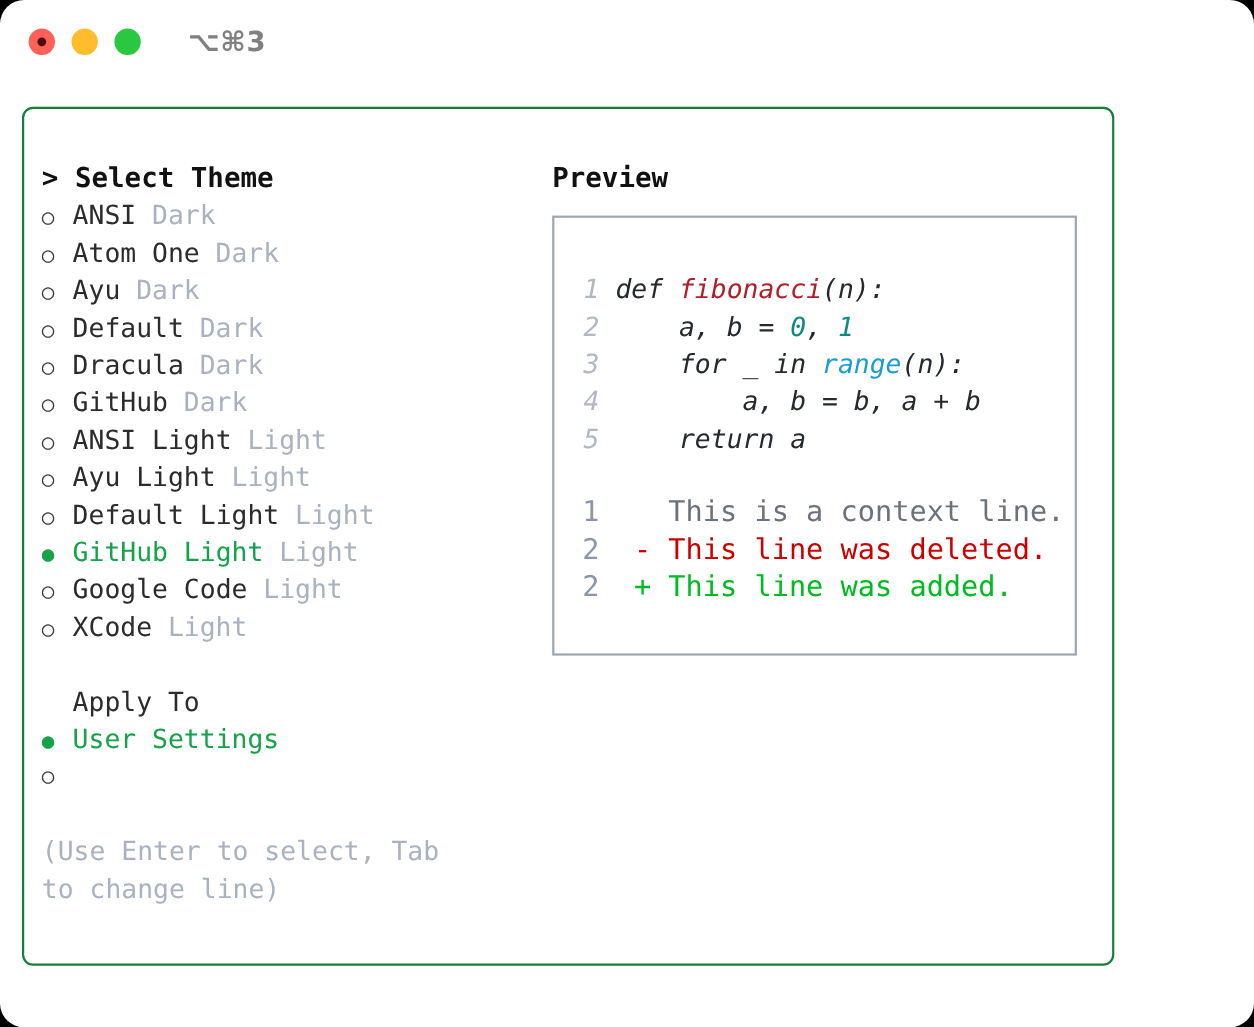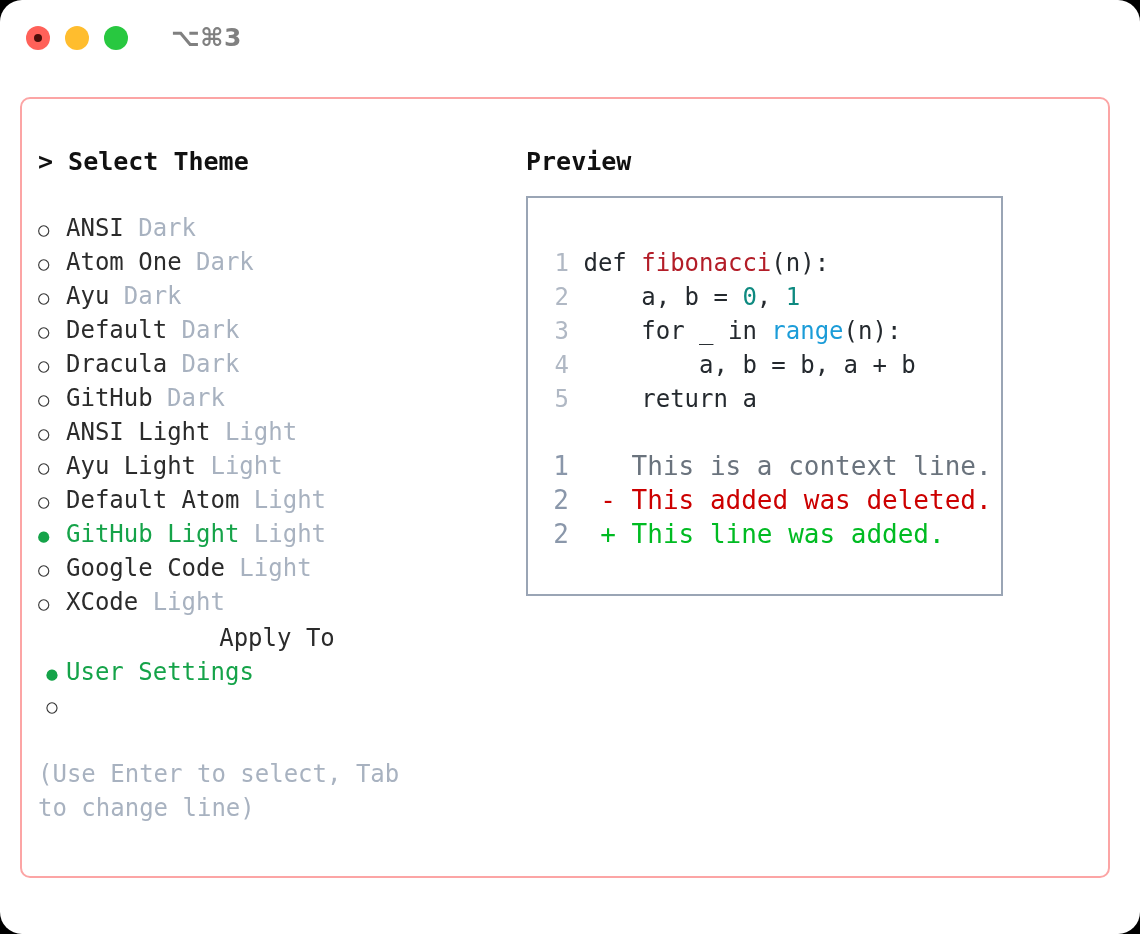--- a/index.html
+++ b/index.html
@@ -80,9 +80,9 @@
     position: absolute;
     left: 20px;
     top: 97px;
-    width: 1090px;
+    width: 993px;
     height: 781px;
-    border: 2px solid #fca5a5;
+    border: 2px solid #15803d;
     border-radius: 10px;
     box-sizing: border-box;
     background: #ffffff;

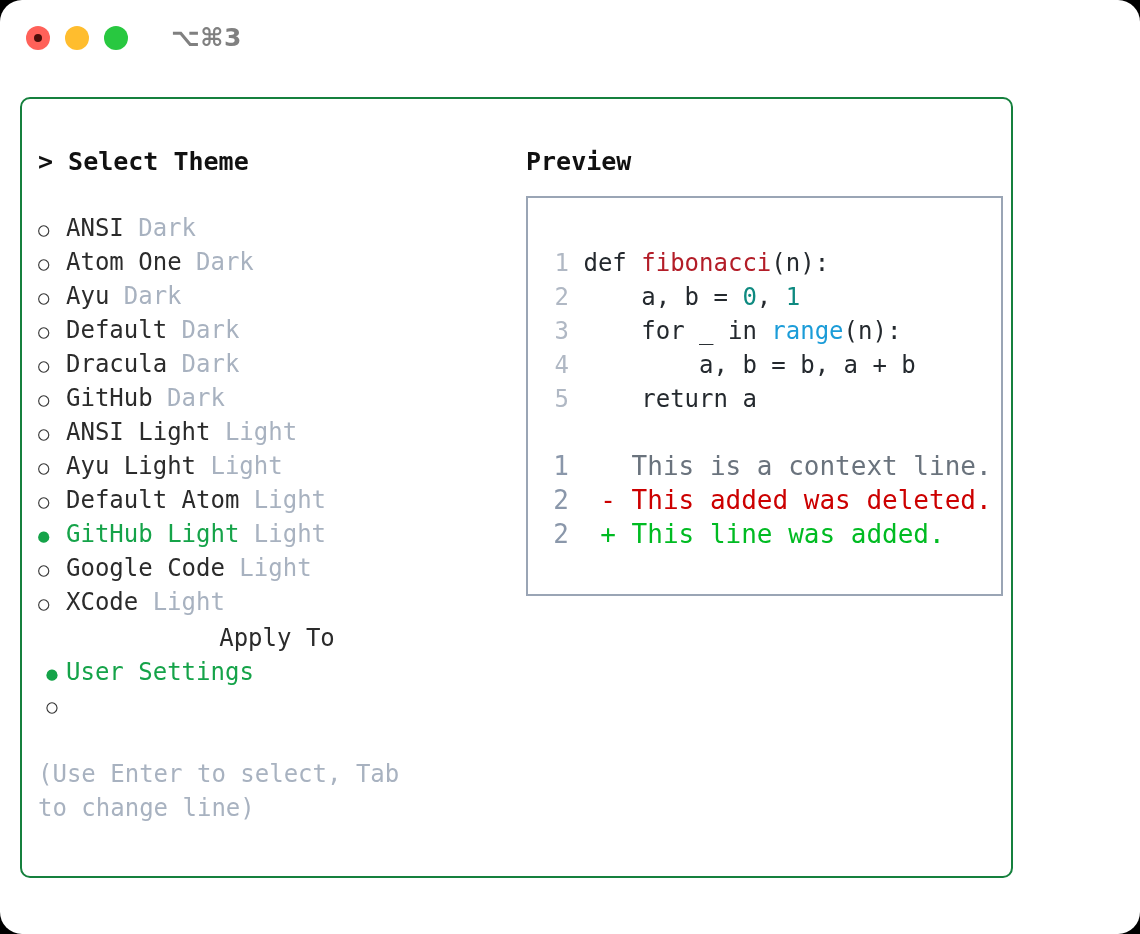--- a/index.html
+++ b/index.html
@@ -169,7 +169,7 @@
   
   .right-pane {
     position: absolute;
-    left: 504px;
+    left: 480px;
     top: 46px;
     width: 500px;
   }

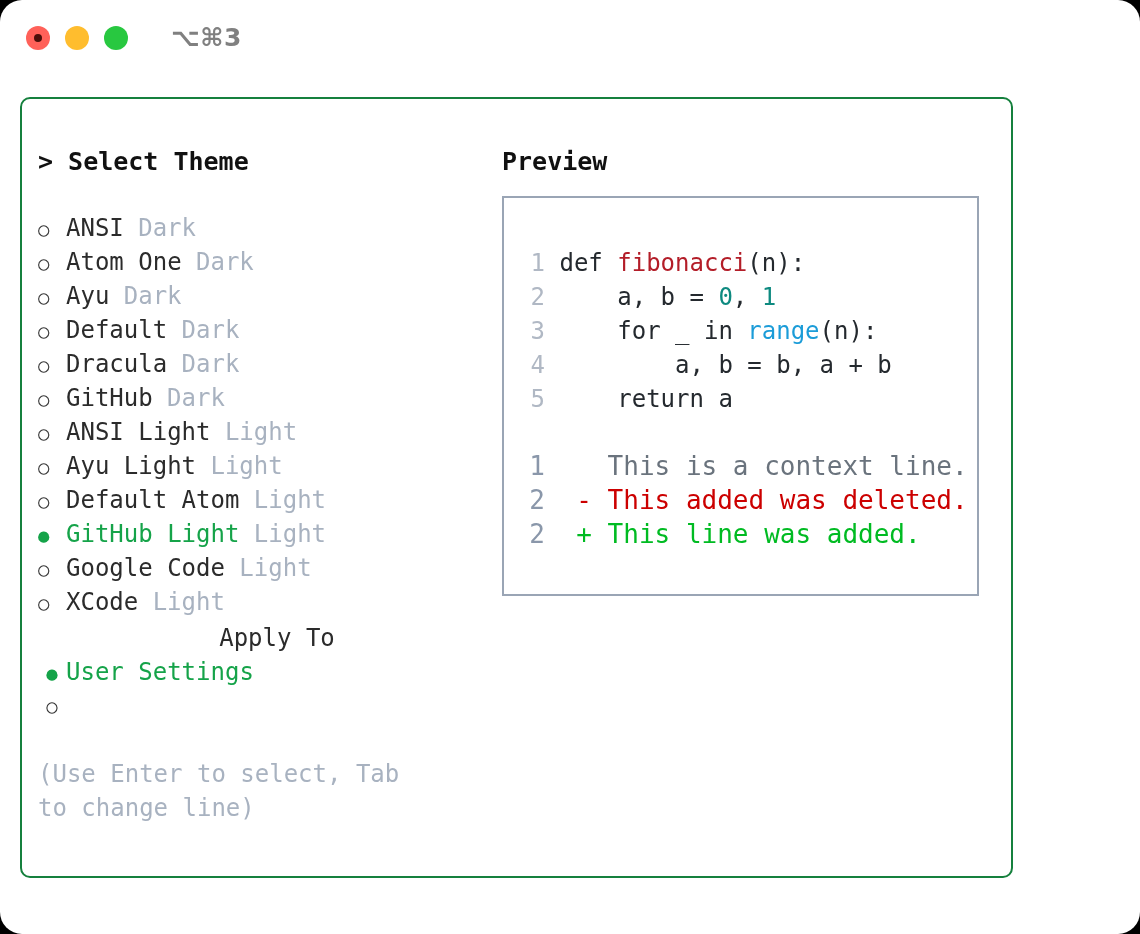--- a/index.html
+++ b/index.html
@@ -129,7 +129,7 @@
     color: #3a3a3a;
   }
   .theme-row.selected .marker { color: #15a349; }
-  .theme-name { color: #2b2b2b; margin-top: 32px; }
+  .theme-name { color: #2b2b2b; }
   .theme-row.selected .theme-name { color: #15a349; }
   .theme-variant {
     color: #a8b2c0;

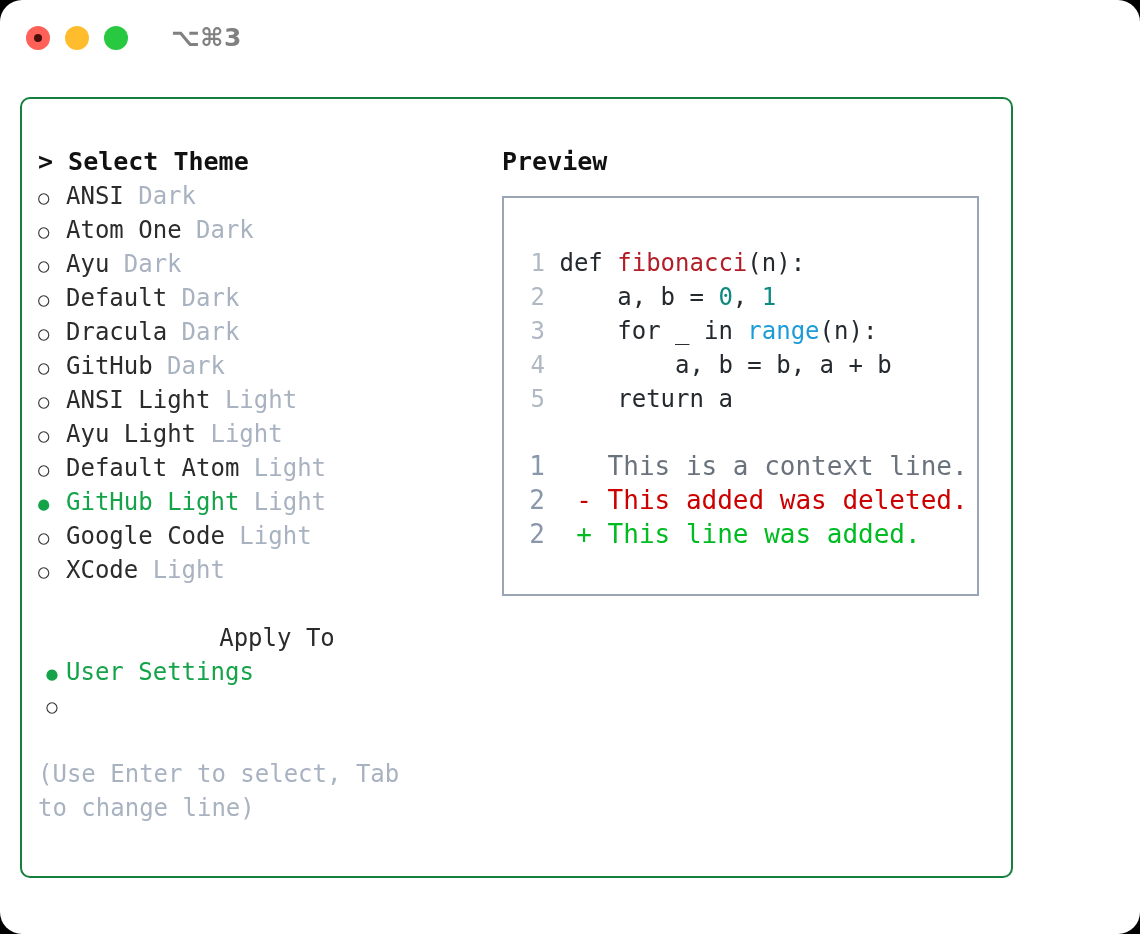--- a/index.html
+++ b/index.html
@@ -190,7 +190,7 @@
     line-height: 34px;
     white-space: pre;
   }
-  .code-line { height: 34px; white-space: pre; }
+  .code-line { height: 34px; white-space: pre; font-style: italic; }
   .ln {
     display: inline-block;
     width: 24px;

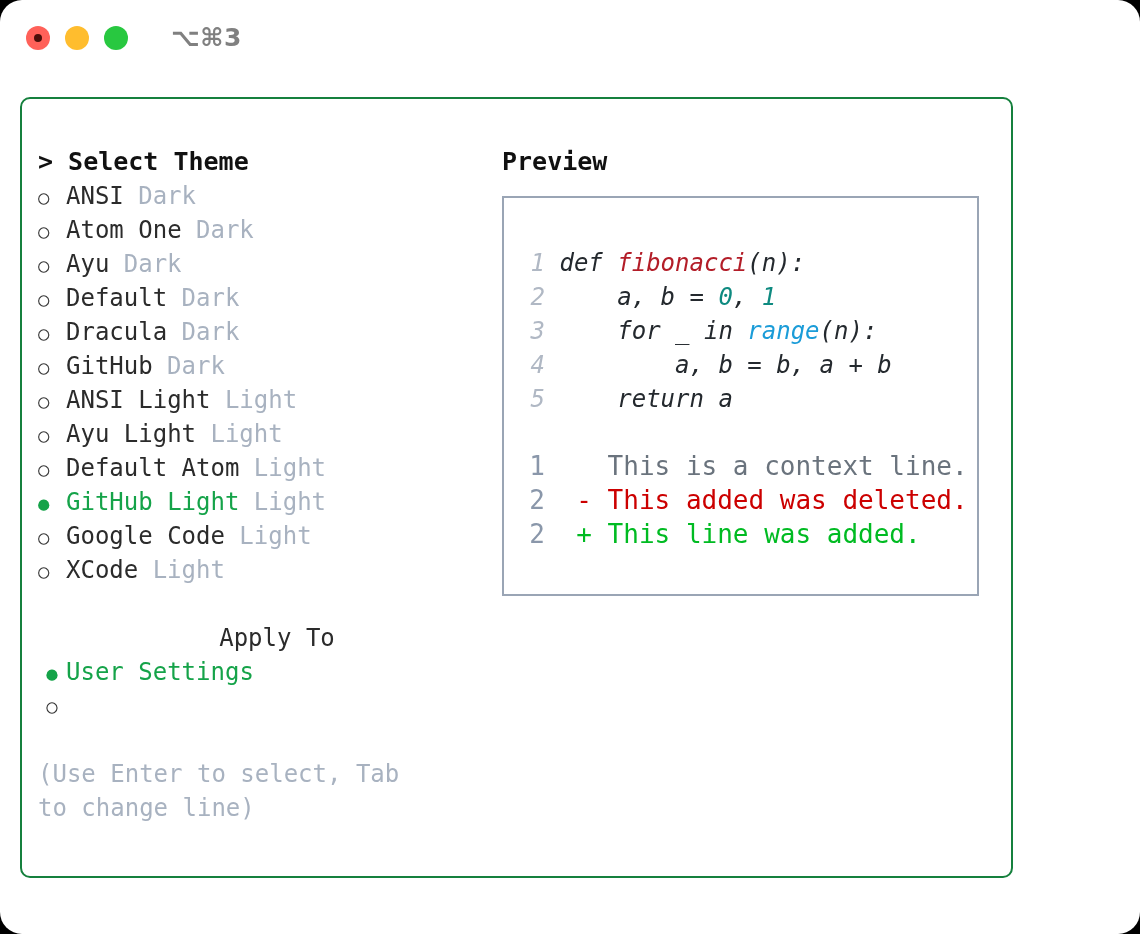--- a/index.html
+++ b/index.html
@@ -284,7 +284,7 @@
             </div>
             <div class="theme-row">
               <span class="marker">○</span>
-              <span class="theme-name">Default Atom</span>
+              <span class="theme-name">Default Light</span>
               <span class="theme-variant">Light</span>
             </div>
             <div class="theme-row selected">

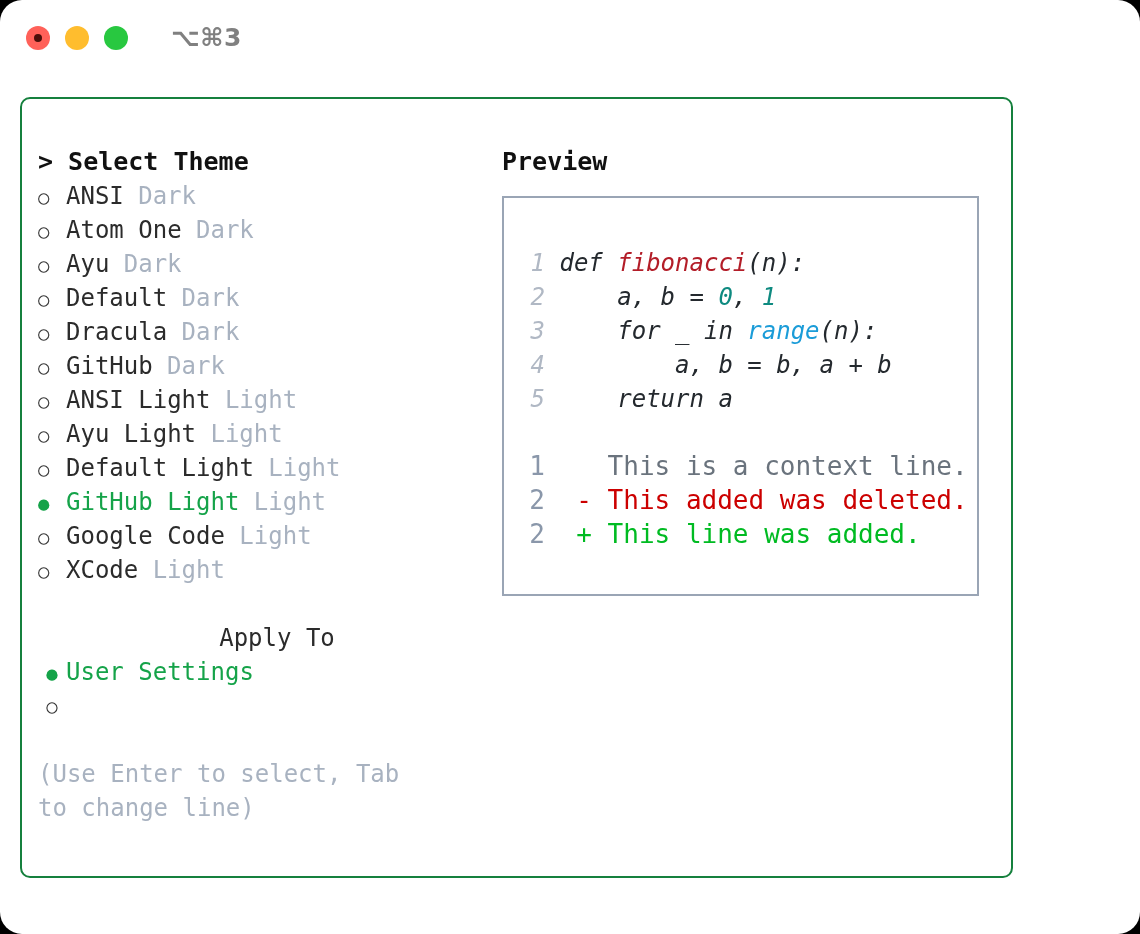--- a/index.html
+++ b/index.html
@@ -325,7 +325,7 @@
 
         <div class="preview-box">
           <div class="code-block"><div class="code-line"><span class="ln">1</span> <span class="tok-plain">def </span><span class="tok-func">fibonacci</span><span class="tok-plain">(n):</span></div><div class="code-line"><span class="ln">2</span> <span class="tok-plain">    a, b = </span><span class="tok-num">0</span><span class="tok-plain">, </span><span class="tok-num">1</span></div><div class="code-line"><span class="ln">3</span> <span class="tok-plain">    for _ in </span><span class="tok-builtin">range</span><span class="tok-plain">(n):</span></div><div class="code-line"><span class="ln">4</span> <span class="tok-plain">        a, b = b, a + b</span></div><div class="code-line"><span class="ln">5</span> <span class="tok-plain">    return a</span></div></div>
-          <div class="diff-block"><div class="diff-line"><span class="dln">1</span><span class="diff-ctx">    This is a context line.</span></div><div class="diff-line"><span class="dln">2</span><span class="diff-del">  - This added was deleted.</span></div><div class="diff-line"><span class="dln">2</span><span class="diff-add">  + This line was added.</span></div></div>
+          <div class="diff-block"><div class="diff-line"><span class="dln">1</span><span class="diff-ctx">    This is a context line.</span></div><div class="diff-line"><span class="dln">2</span><span class="diff-del">  - This line was deleted.</span></div><div class="diff-line"><span class="dln">2</span><span class="diff-add">  + This line was added.</span></div></div>
         </div>
       </div>
 

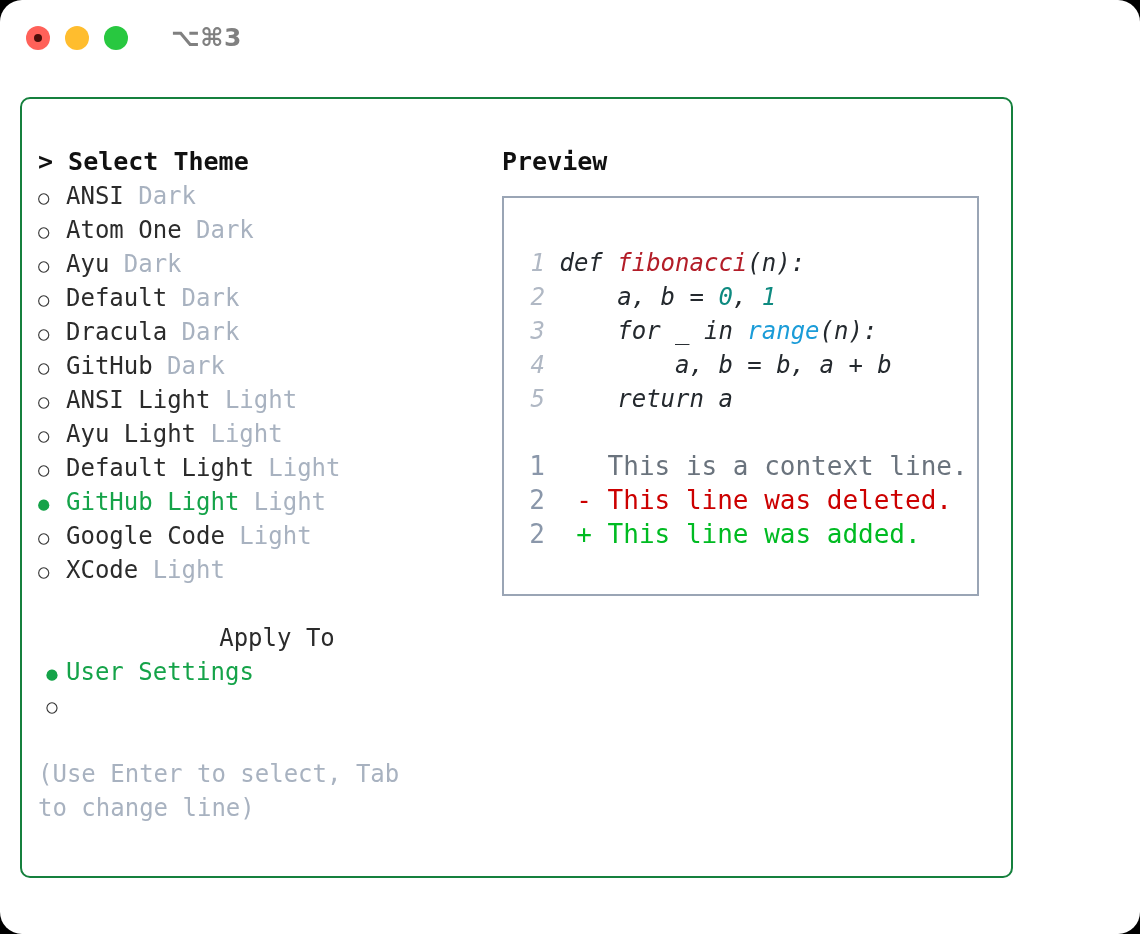--- a/index.html
+++ b/index.html
@@ -137,7 +137,7 @@
     text-align: right;
   }
 
-  .apply-section { margin-top: 34px; text-align: center; }
+  .apply-section { margin-top: 34px; }
   .apply-heading {
     height: 34px;
     line-height: 34px;

